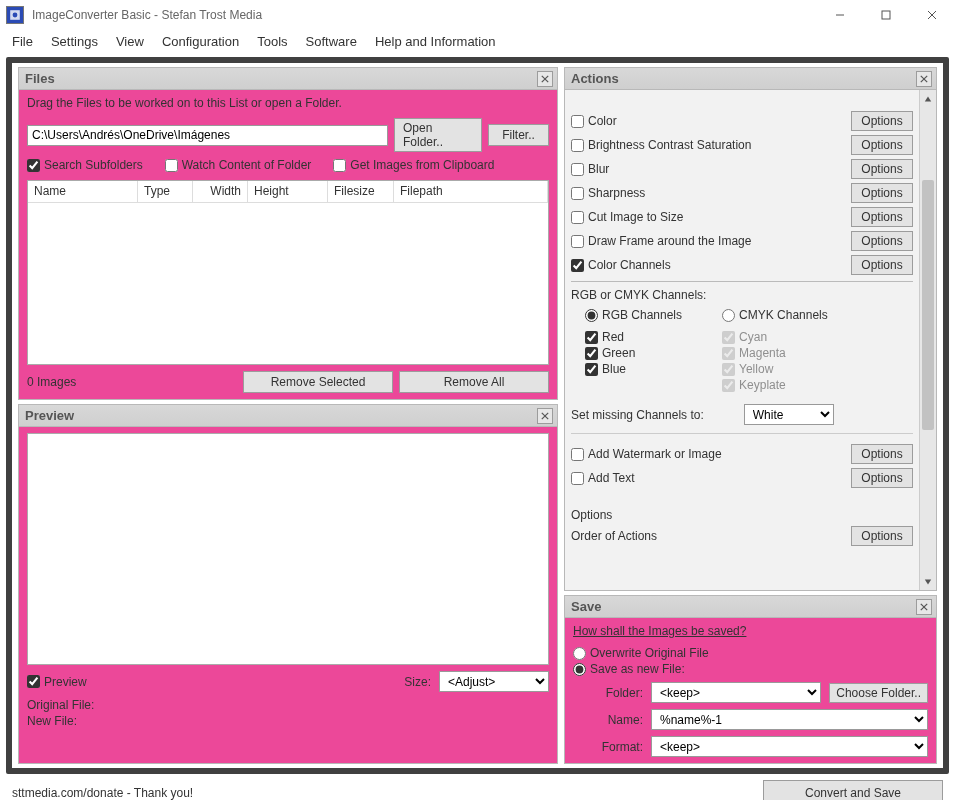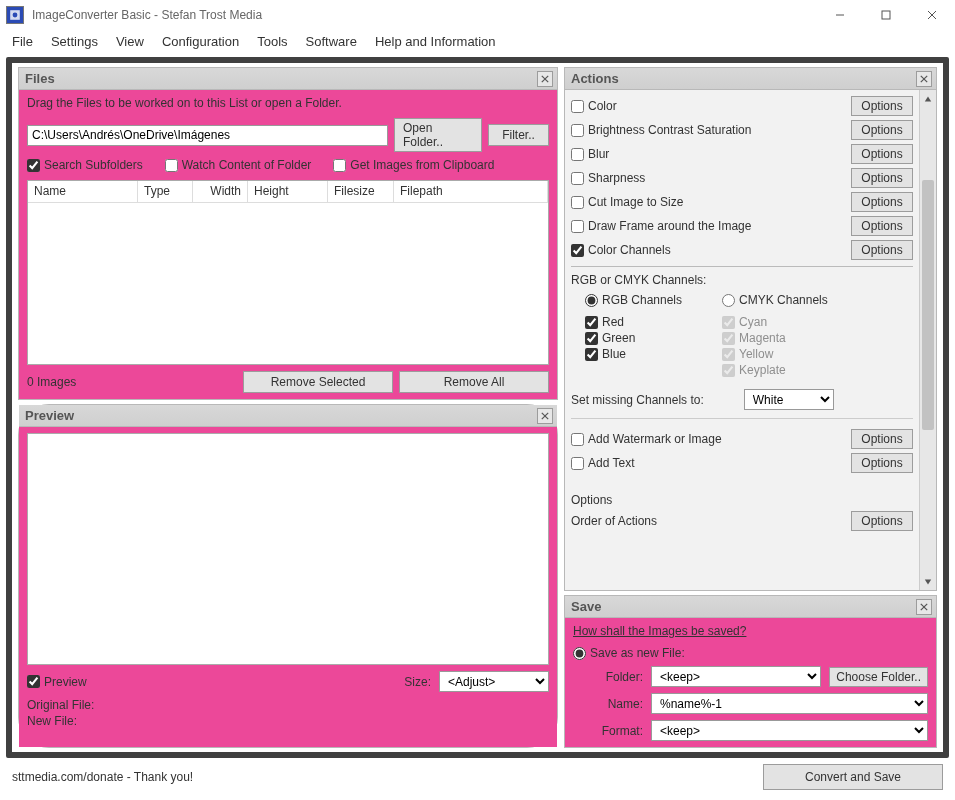--- a/index.html
+++ b/index.html
@@ -162,7 +162,7 @@
     padding:2px 0;
   }
   .actions-body { display:flex; }
-  .actions-inner { flex:1; padding:4px 6px 6px 6px; }
+  .actions-inner { flex:1; padding:19px 6px 6px 6px; }
   .vscroll { width:17px; background:#e7e7e7; border-left:1px solid #ccc; position:relative;}
   .vscroll .thumb { position:absolute; left:2px; right:2px; top:90px; height:250px; background:#c2c2c2; border-radius:2px;}
   .vscroll .arrow { position:absolute; left:0; right:0; height:17px; display:flex;align-items:center;justify-content:center; }

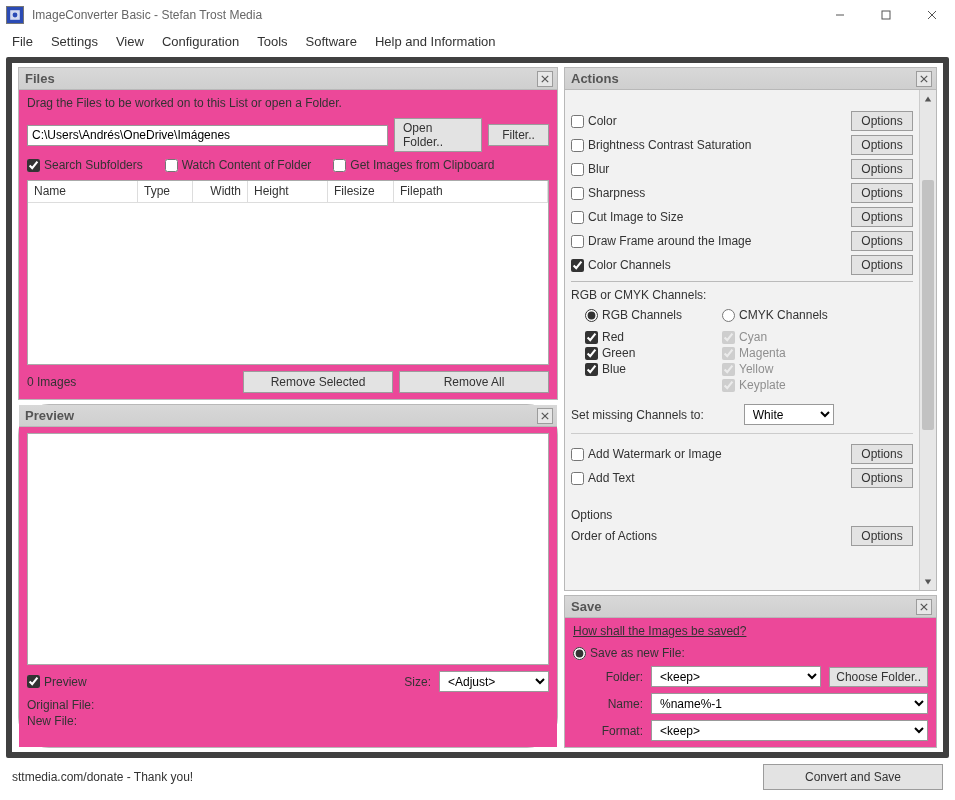--- a/index.html
+++ b/index.html
@@ -286,7 +286,7 @@
       </div>
     </div>
 
-    <div class="panel" style="flex:1;border-radius:31px;">
+    <div class="panel" style="flex:1;">
       <div class="panel-header">
         <span>Preview</span>
         <span class="xbtn">

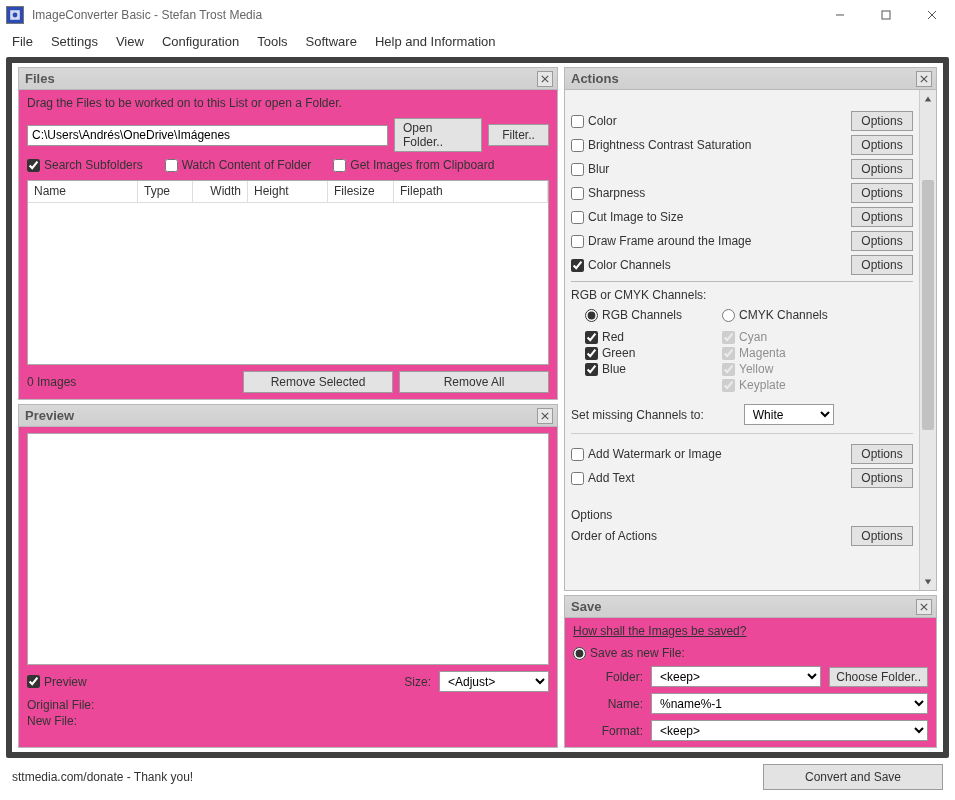--- a/index.html
+++ b/index.html
@@ -478,6 +478,10 @@
       </div>
       <div class="panel-body">
         <div style="margin-bottom:8px;text-decoration:underline;">How shall the Images be saved?</div>
+        <label class="cb">
+            <input type="radio" name="savemode" style="">
+            <span>Overwrite Original File</span>
+          </label>
         <label class="cb" style="margin-top:2px">
             <input type="radio" name="savemode" checked="" style="">
             <span>Save as new File:</span>

